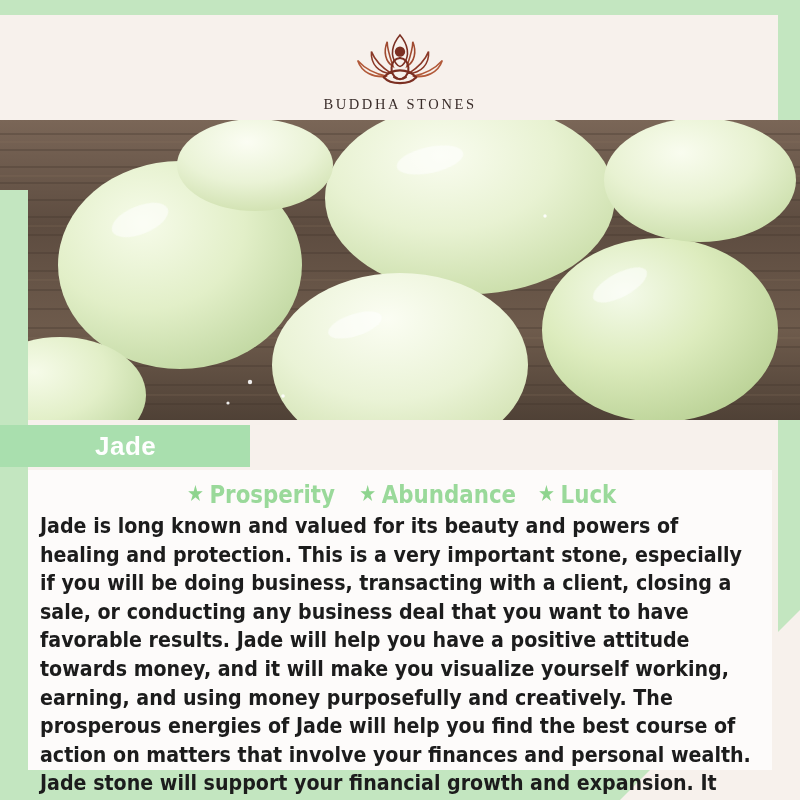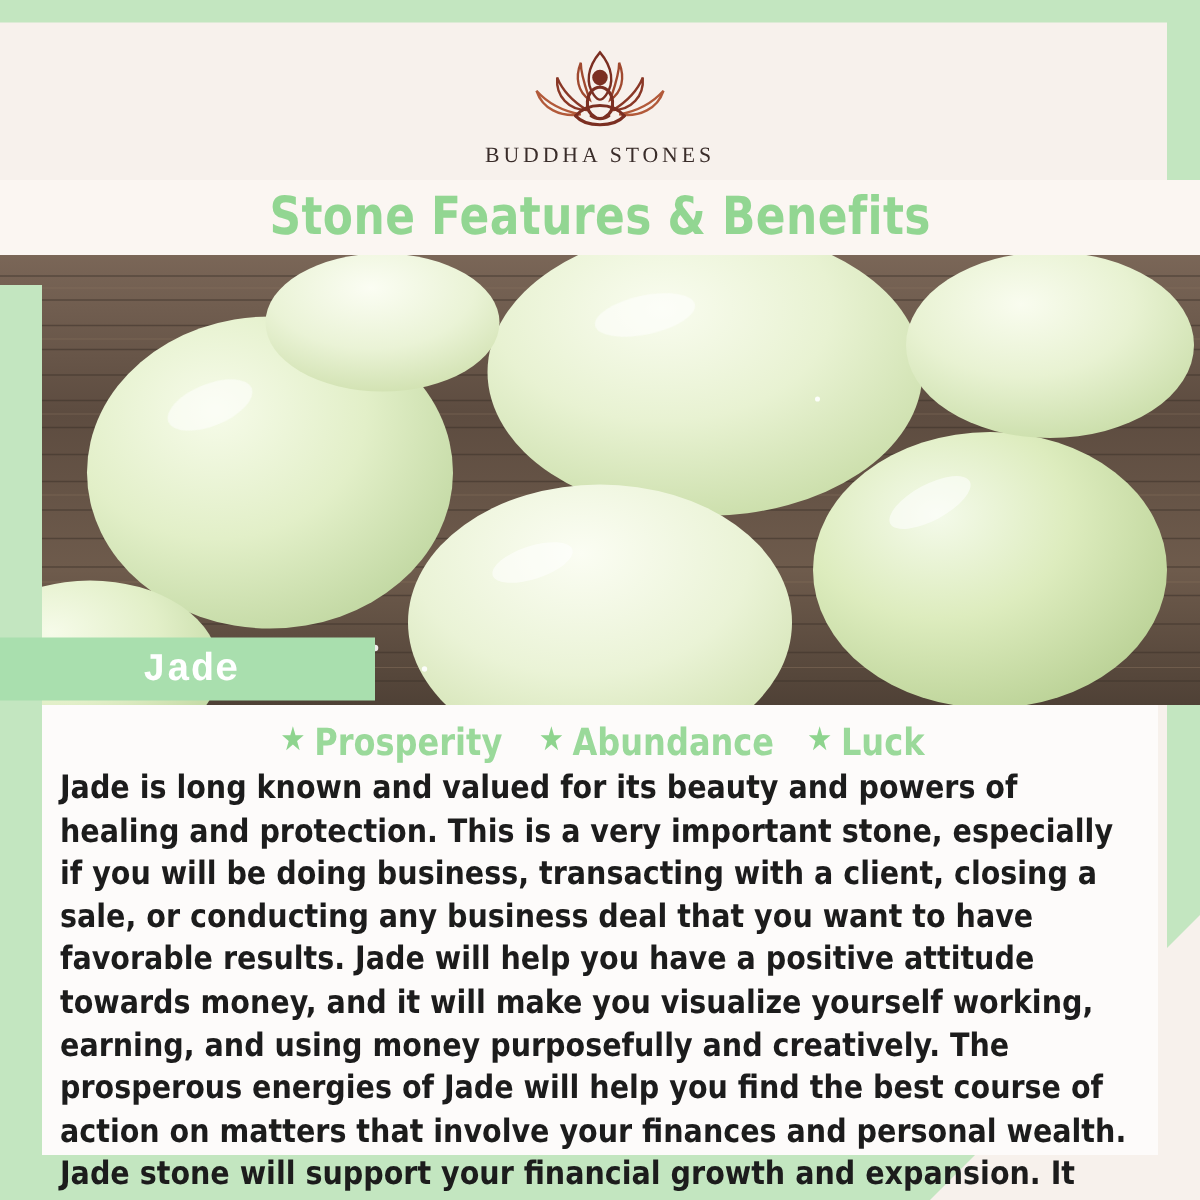--- a/index.html
+++ b/index.html
@@ -218,9 +218,6 @@
     <div class="logo-word">BUDDHA STONES</div>
   </div>
 
-  <div class="title-band">
-    <div class="title-text">Stone Features &amp; Benefits</div>
-  </div>
 
   <div class="photo">
     <svg viewBox="0 0 800 300" xmlns="http://www.w3.org/2000/svg" preserveAspectRatio="none">

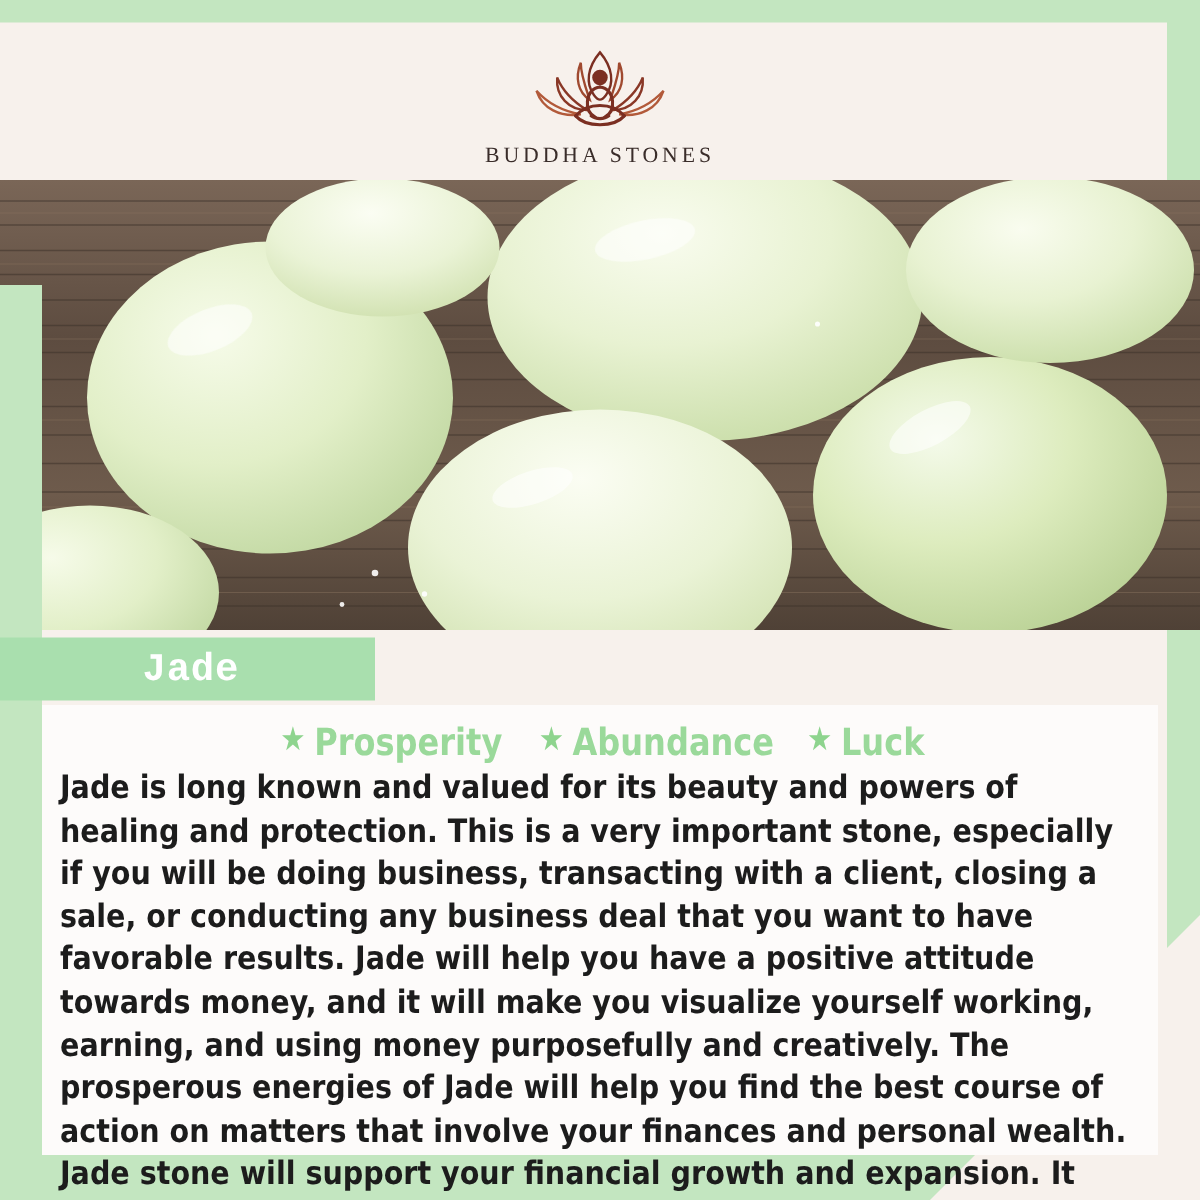--- a/index.html
+++ b/index.html
@@ -135,7 +135,6 @@
     font-size: 26px;
     font-weight: bold;
     letter-spacing: 0.5px;
-    font-family: Liberation Mono, monospace;
   }
 
   

